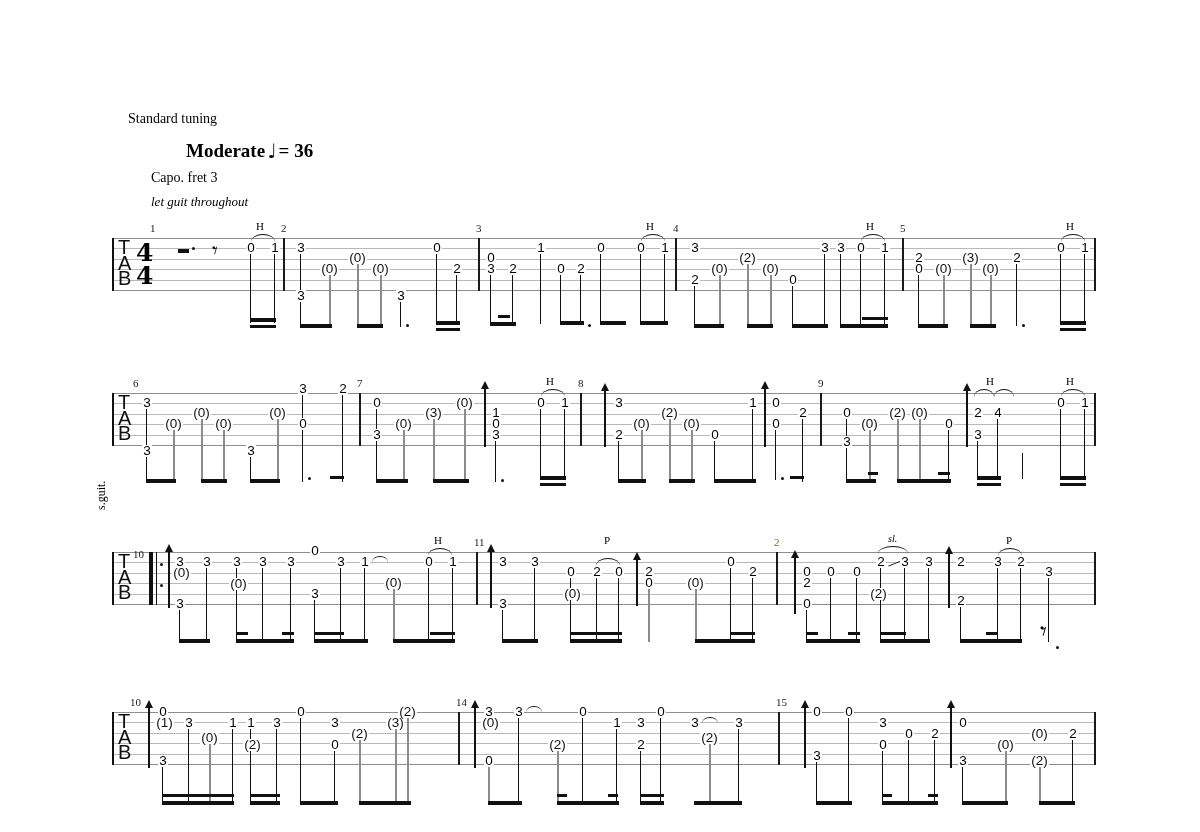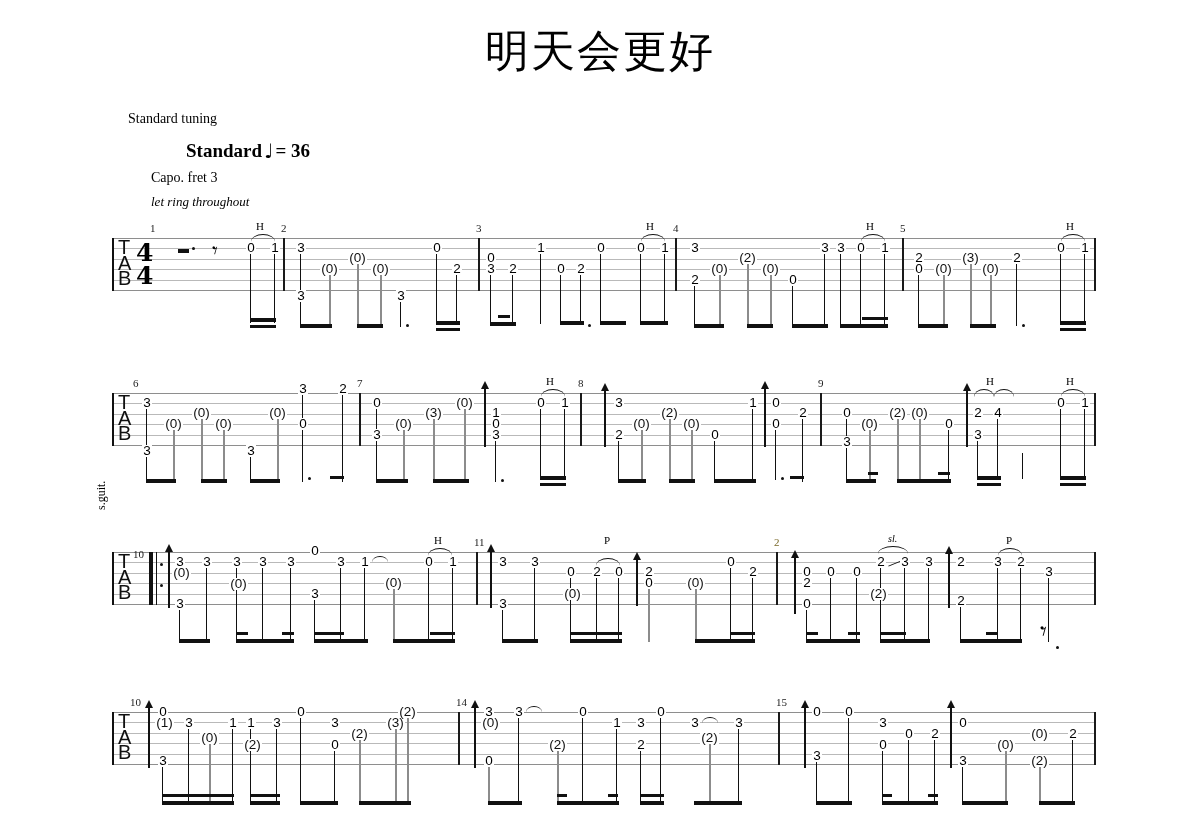--- a/index.html
+++ b/index.html
@@ -85,7 +85,6 @@
 
 <div class="page">
 
-  <div id="song-title">明天会更好</div>
   <div id="tuning">Standard tuning</div>
   <div id="tempo">
     <span>Standard</span><span class="qnote">♩</span><span>= 36</span>

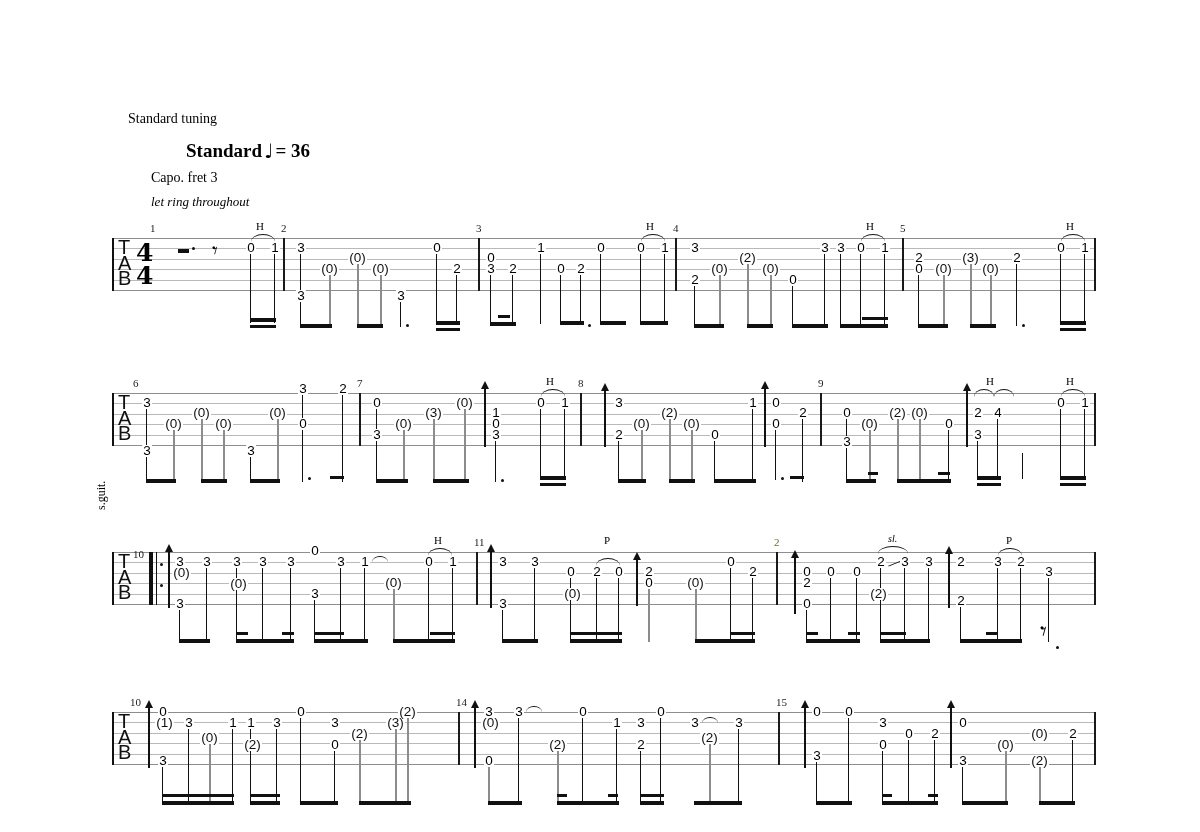--- a/index.html
+++ b/index.html
@@ -87,7 +87,7 @@
 
   <div id="tuning">Standard tuning</div>
   <div id="tempo">
-    <span>Standard</span><span class="qnote">♩</span><span>= 36</span>
+    <span>Moderate</span><span class="qnote">♩</span><span>= 36</span>
   </div>
   <div id="capo">Capo. fret 3</div>
   <div id="letring">let ring throughout</div>

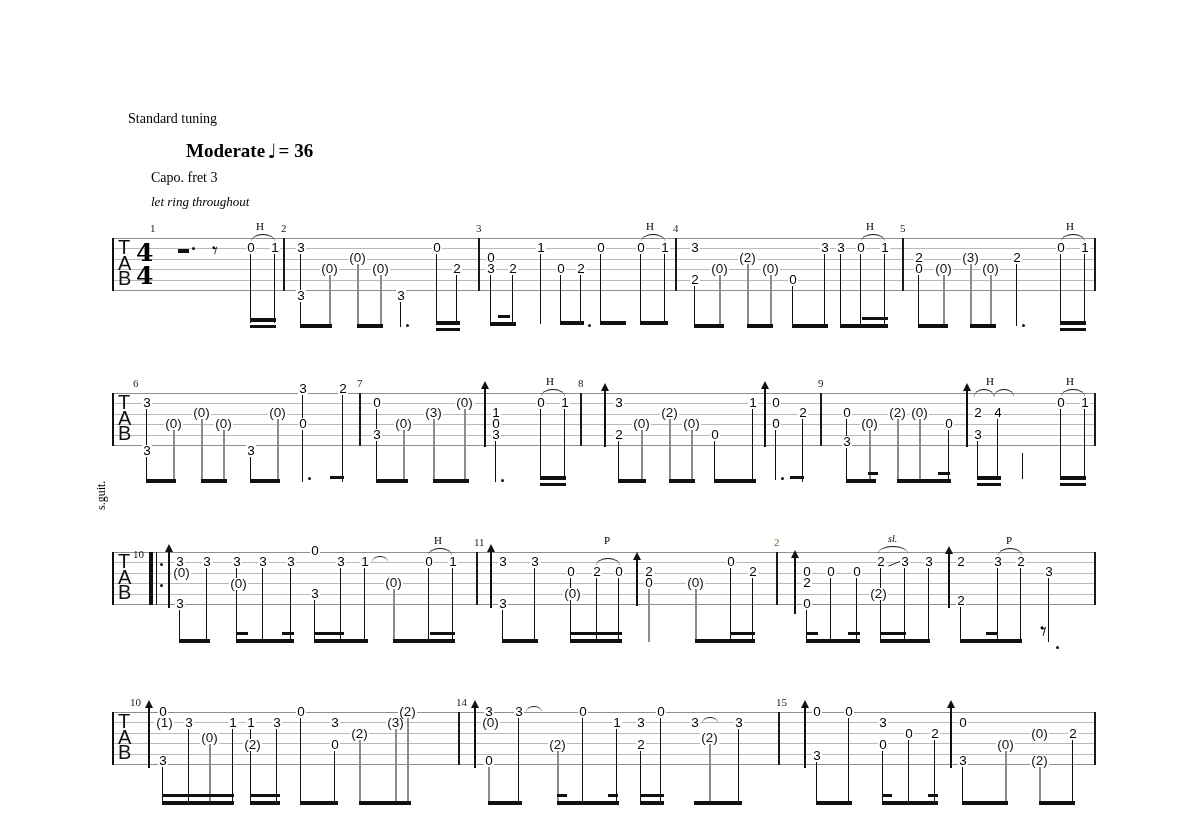--- a/index.html
+++ b/index.html
@@ -90,7 +90,7 @@
     <span>Moderate</span><span class="qnote">♩</span><span>= 36</span>
   </div>
   <div id="capo">Capo. fret 3</div>
-  <div id="letring">let ring throughout</div>
+  <div id="letring">let guit throughout</div>
 
   <div class="system" id="sys1" style="top:218px">
 

